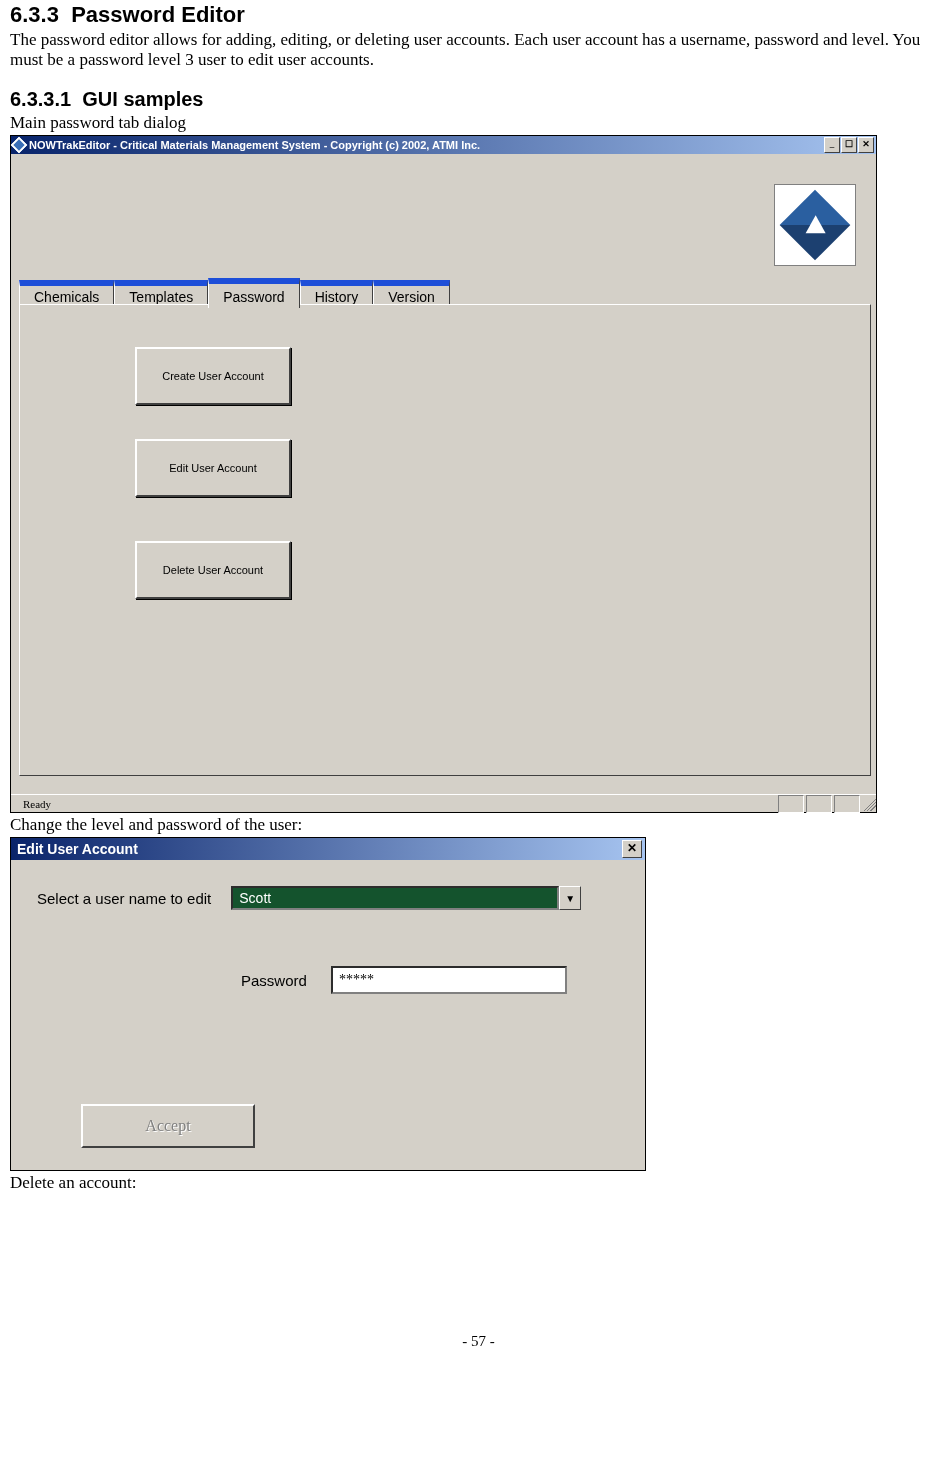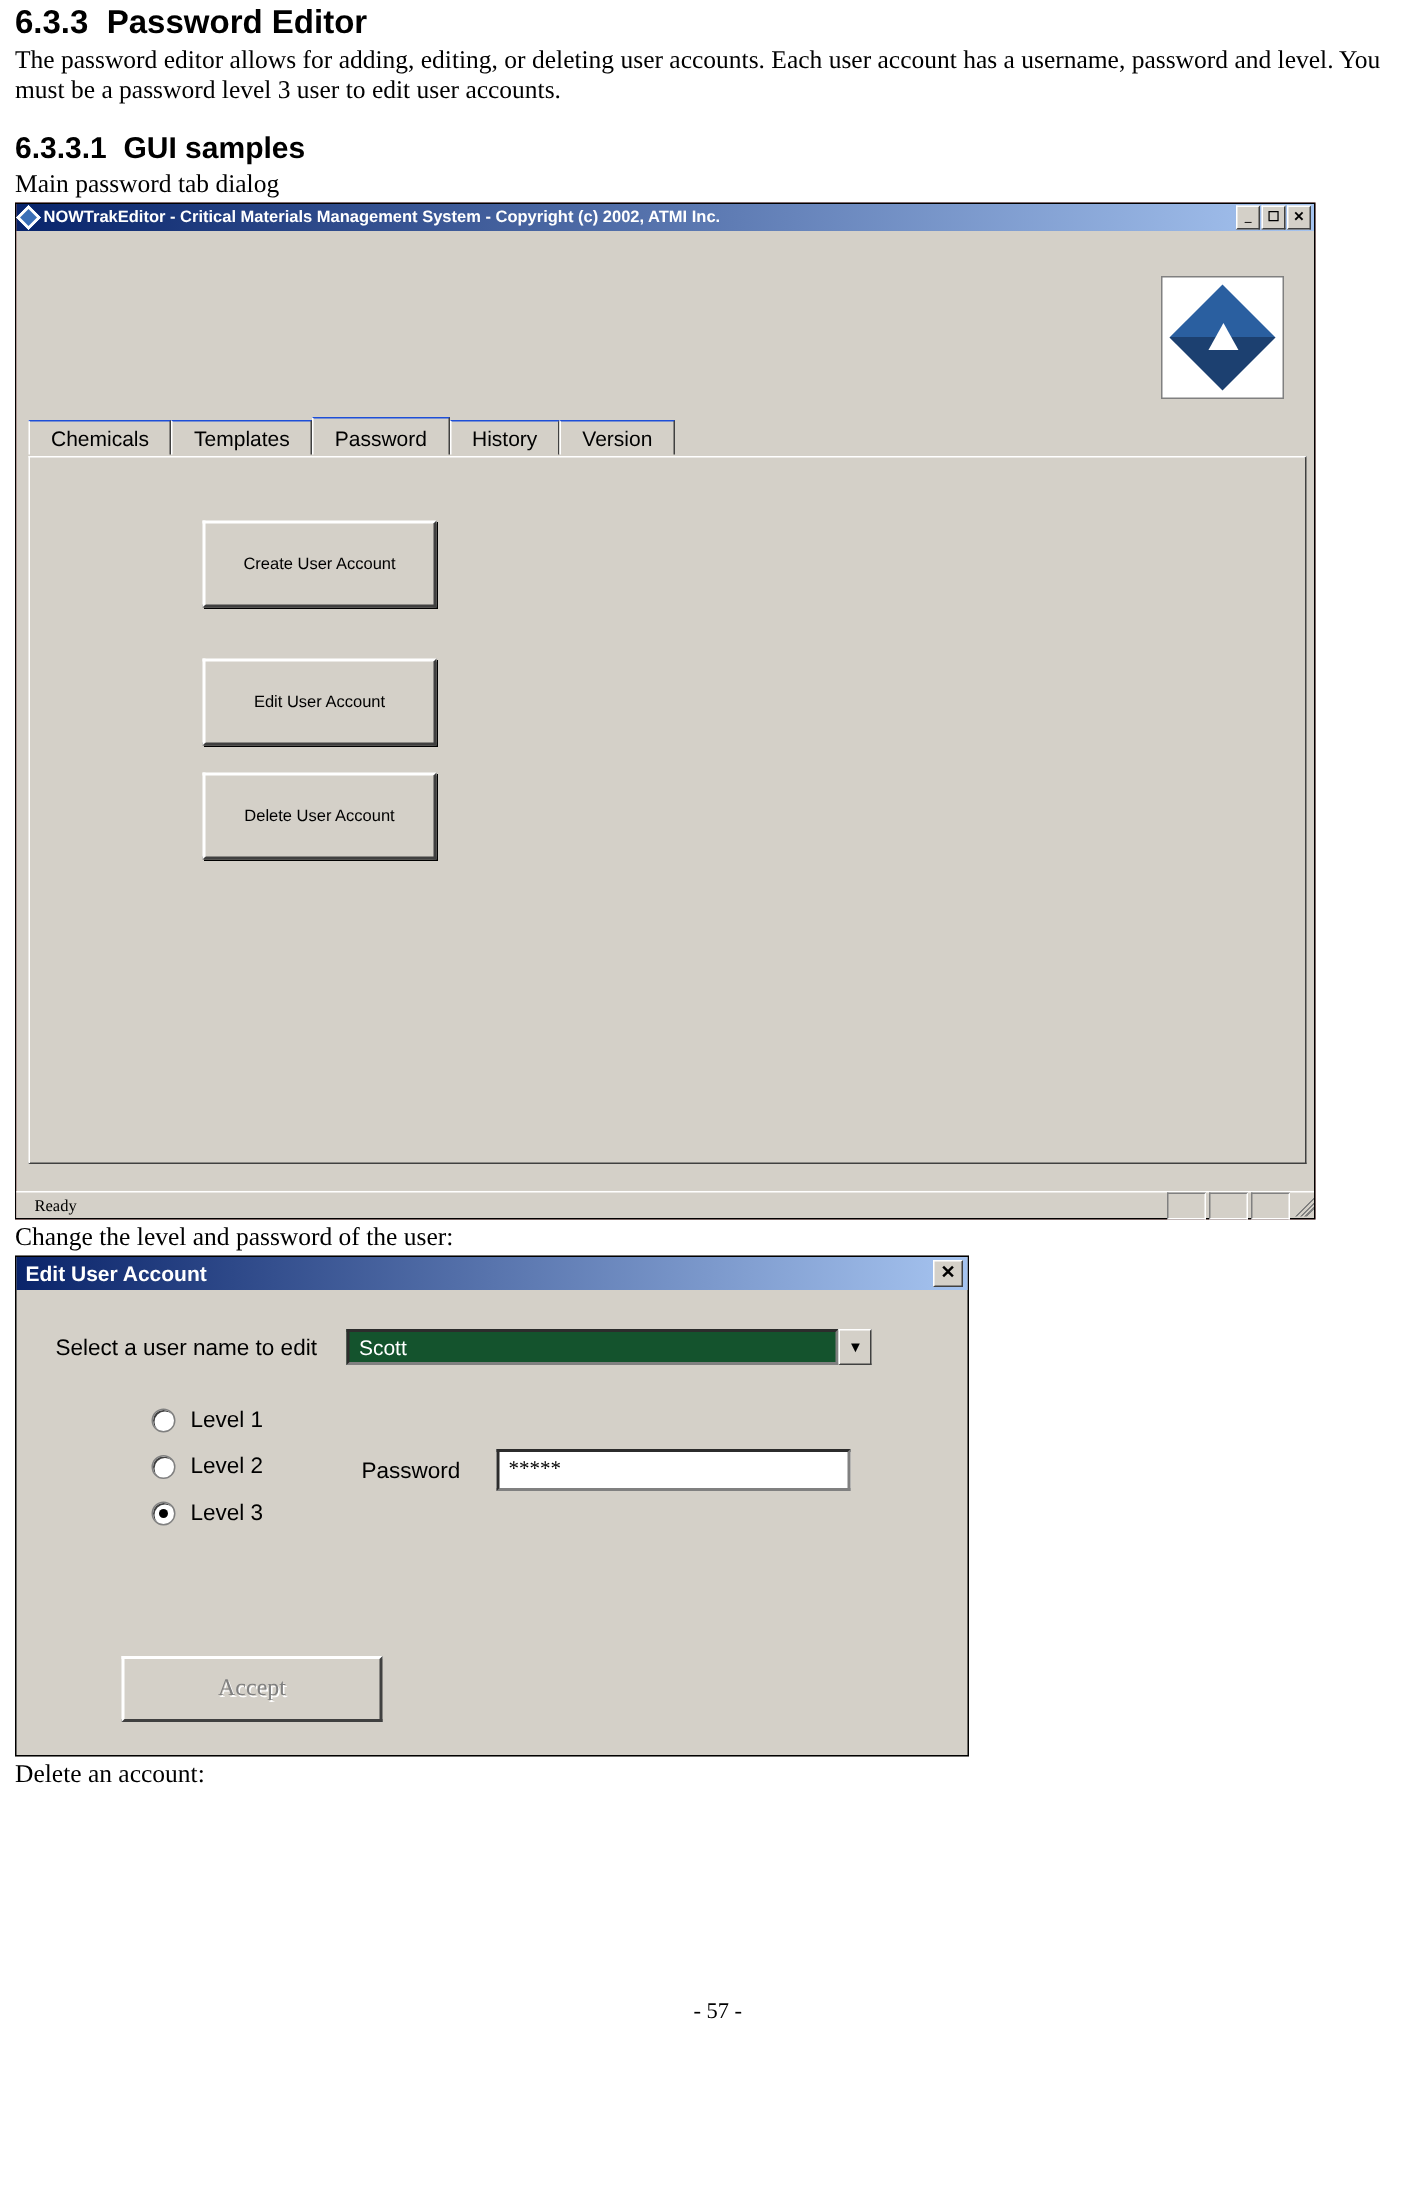--- a/index.html
+++ b/index.html
@@ -107,7 +107,7 @@
   }
   .tab {
     background:#d4d0c8;
-    border-top:1px solid #1d4ed8;
+    border-top:6px solid #1d4ed8;
     border-left:1px solid #fff;
     border-right:1px solid #404040;
     padding:3px 14px 3px 14px;

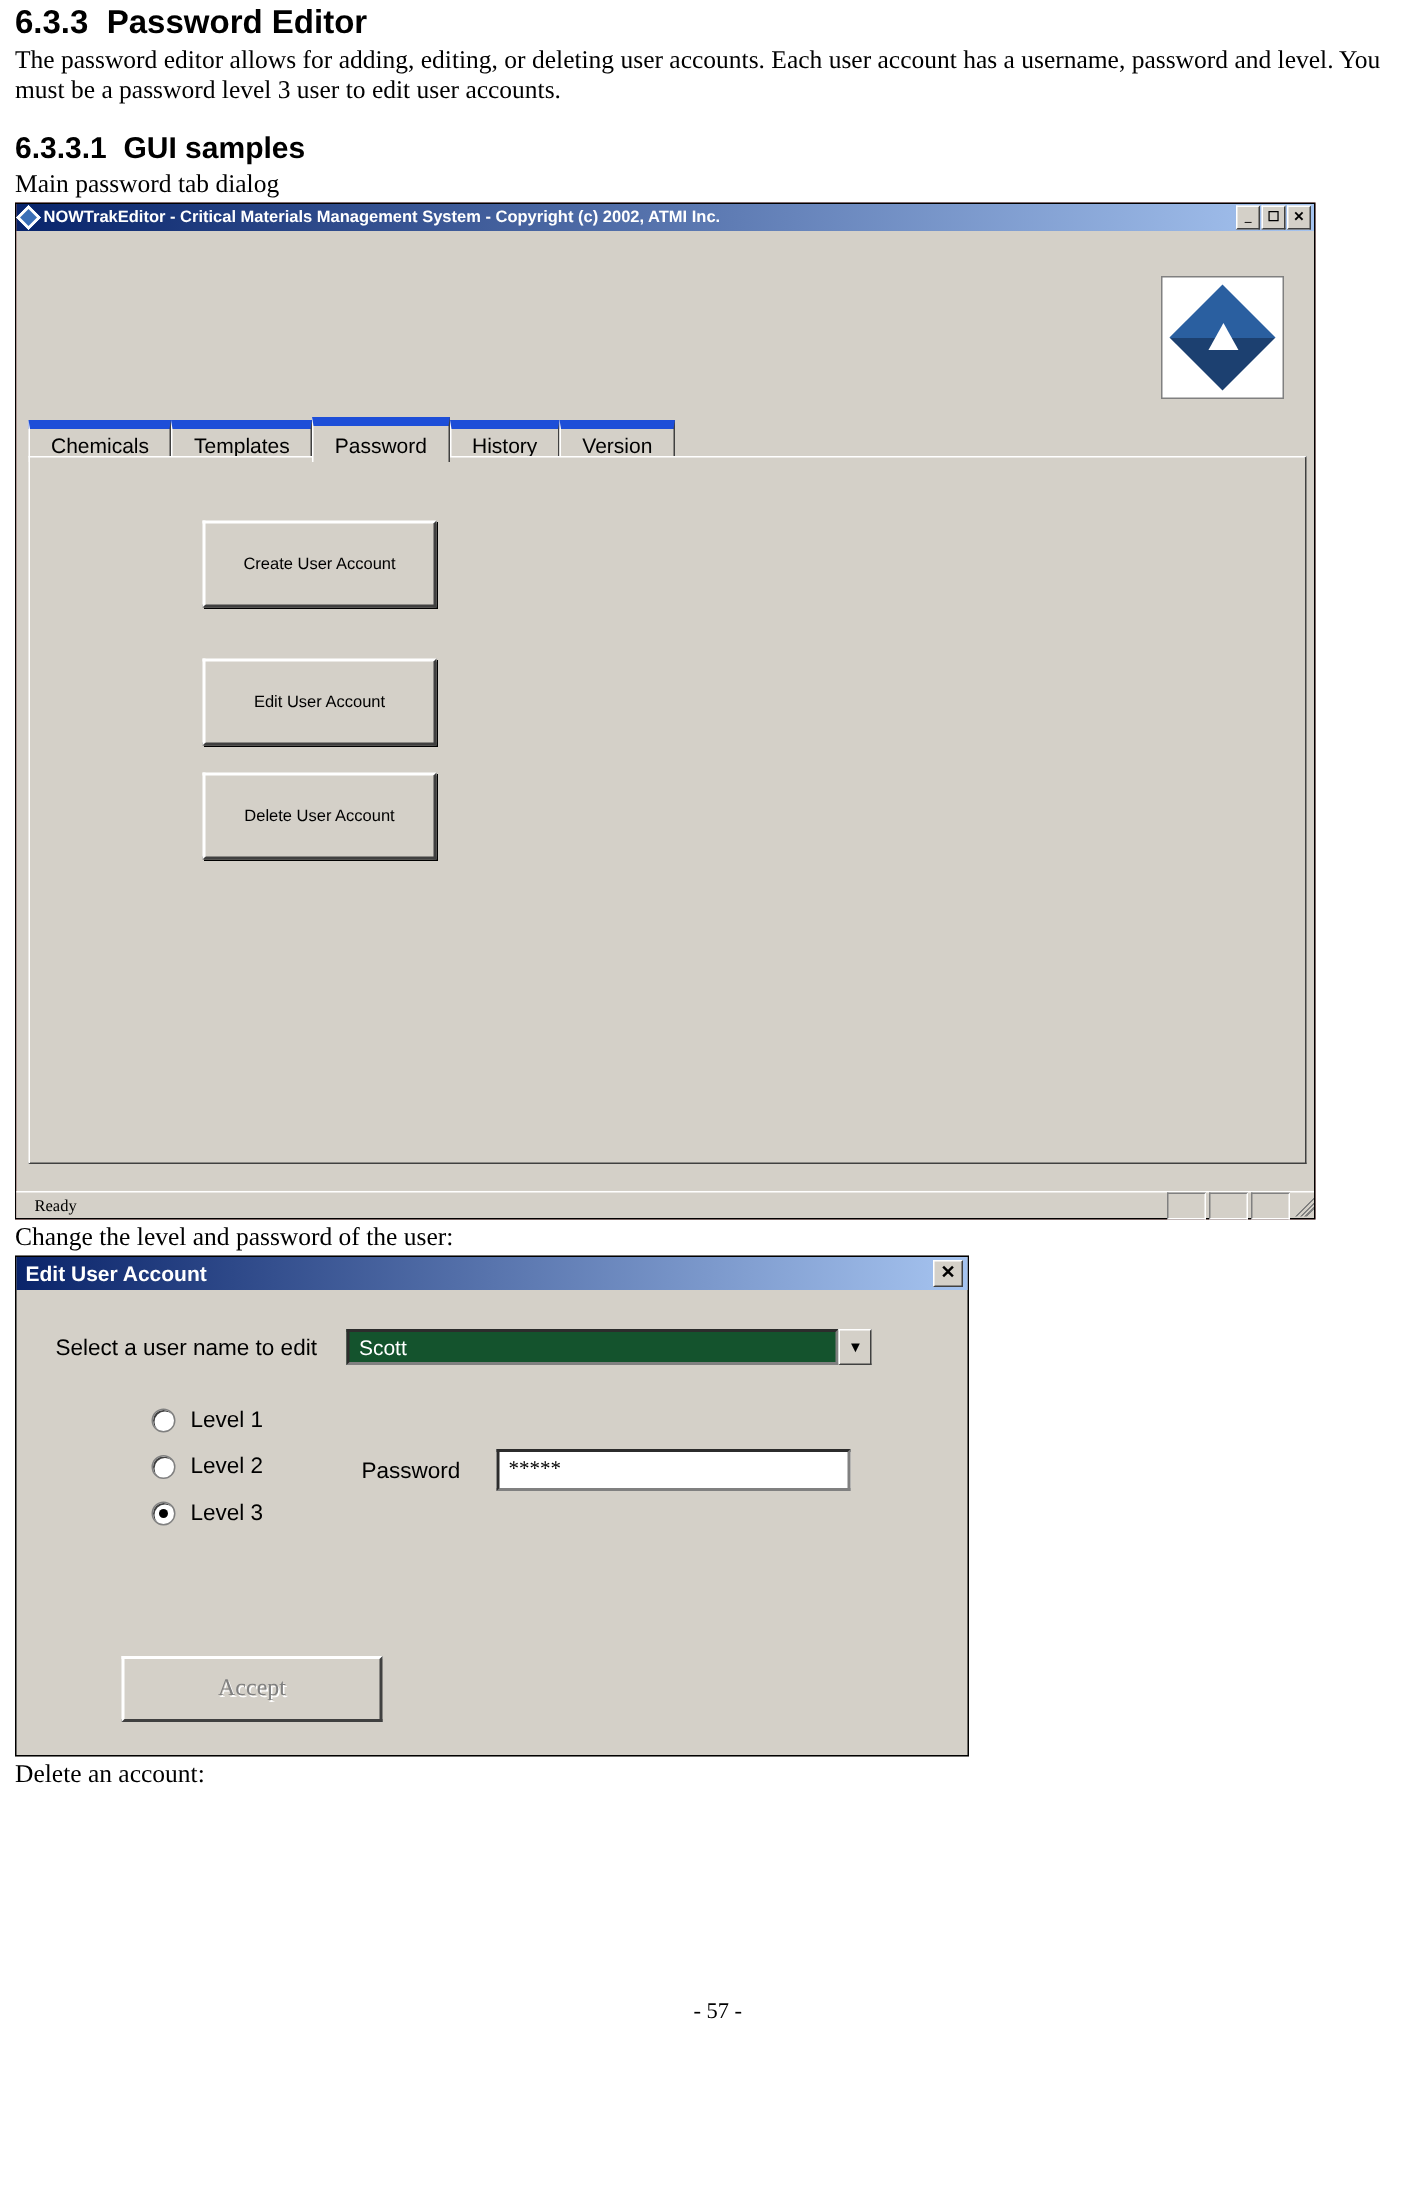--- a/index.html
+++ b/index.html
@@ -332,7 +332,7 @@
       <div class="tab-panel">
         <div class="big-btn" style="left:115px; top:42px;">Create User Account</div>
         <div class="big-btn" style="left:115px; top:134px;">Edit User Account</div>
-        <div class="big-btn" style="left:115px; top:210px;">Delete User Account</div>
+        <div class="big-btn" style="left:115px; top:236px;">Delete User Account</div>
       </div>
     </div>
     <div class="statusbar">

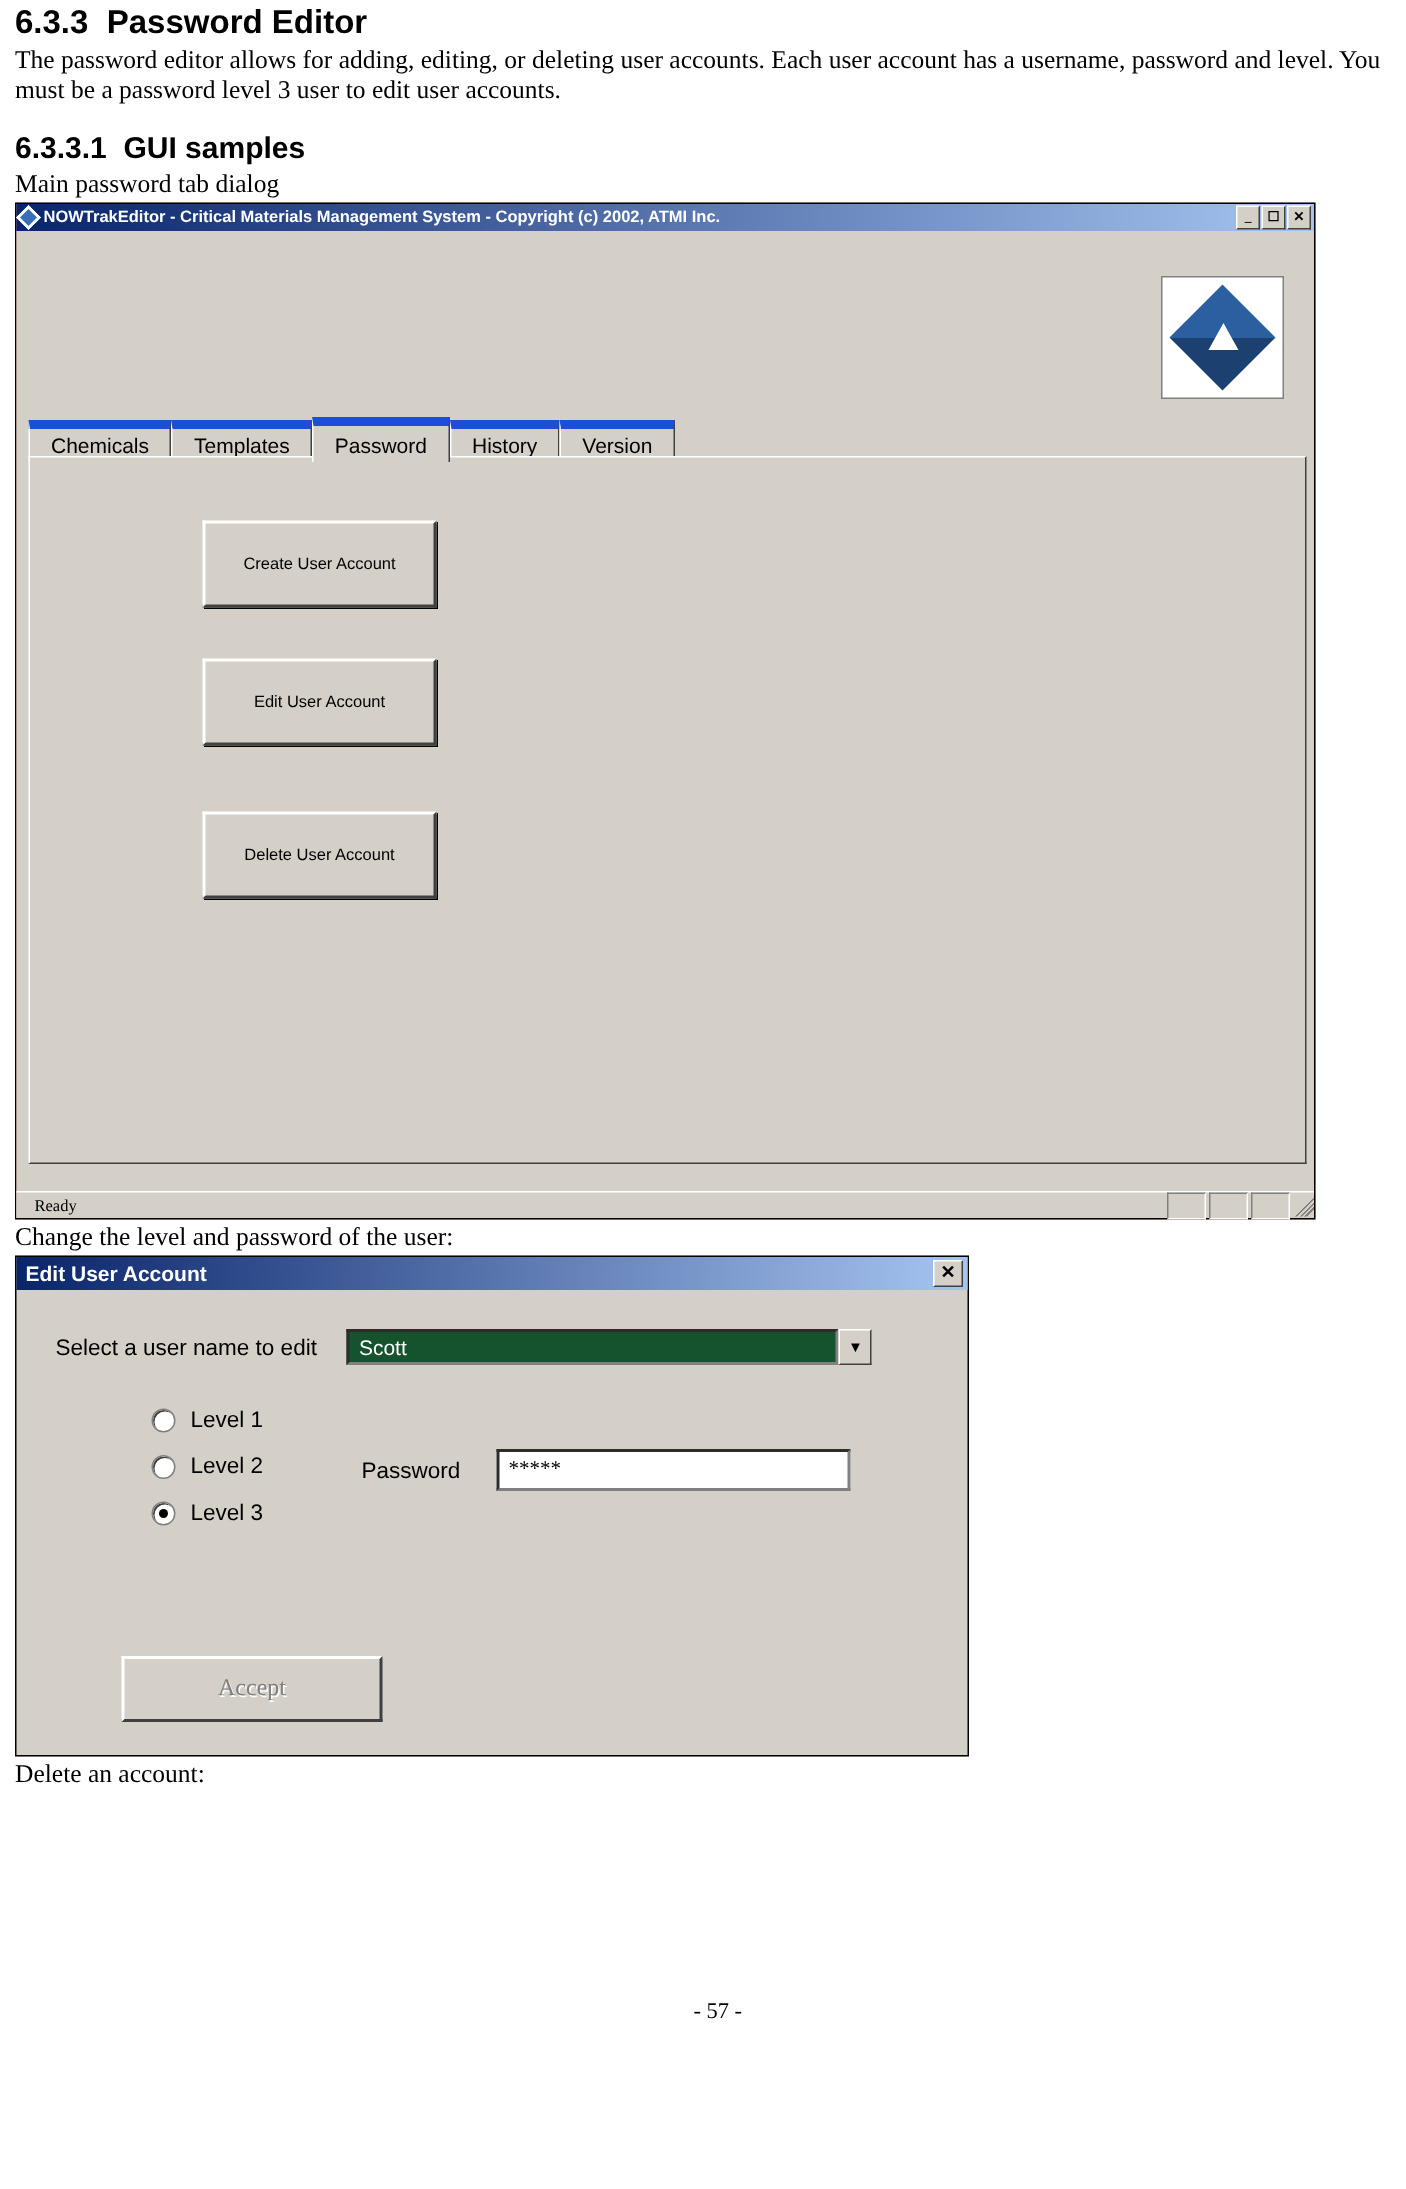--- a/index.html
+++ b/index.html
@@ -362,22 +362,6 @@
         <div class="combo-btn">▼</div>
       </div>
     </div>
-    <div class="radio-col">
-      <div class="radio-row">
-        <div class="radio-outer"></div>
-        <span>Level 1</span>
-      </div>
-      <div class="radio-row">
-        <div class="radio-outer"></div>
-        <span>Level 2</span>
-      </div>
-      <div class="radio-row">
-        <div class="radio-outer">
-            <div class="radio-dot"></div>
-          </div>
-        <span>Level 3</span>
-      </div>
-    </div>
     <div class="pwd-label">Password</div>
     <div class="pwd-field">*****</div>
     <div class="dlg-btn disabled" style="left:70px;">Accept</div>

